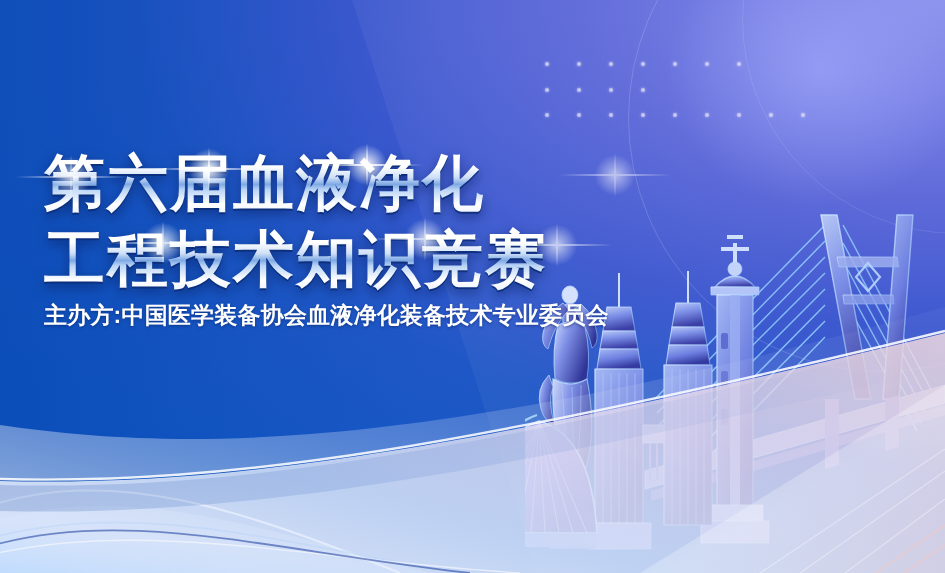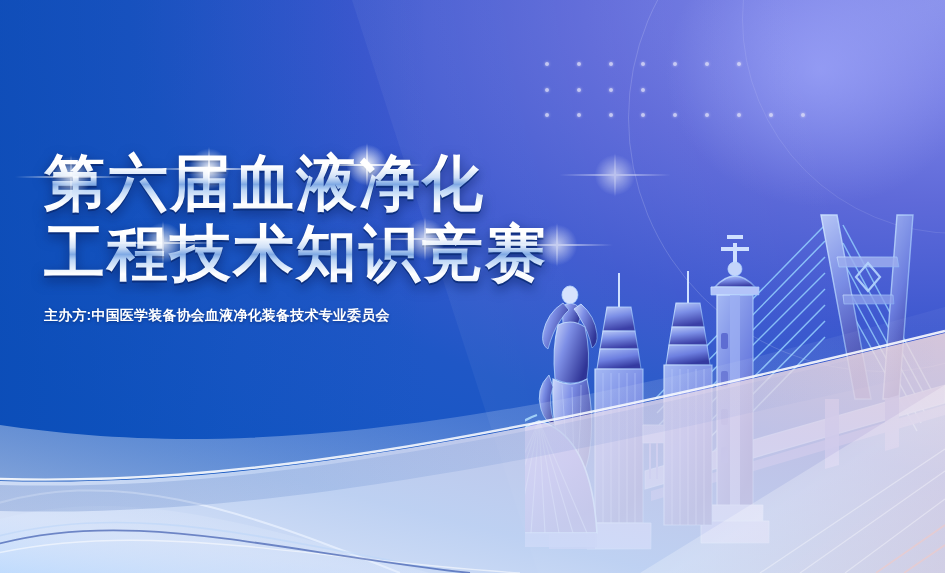--- a/index.html
+++ b/index.html
@@ -97,7 +97,7 @@
            drop-shadow(0 4px 6px rgba(4,28,90,0.55));
     position:relative;
   }
-  .title-line.second{ }
+  .title-line.second{ margin-top:6px; }
 
   
   .glint{

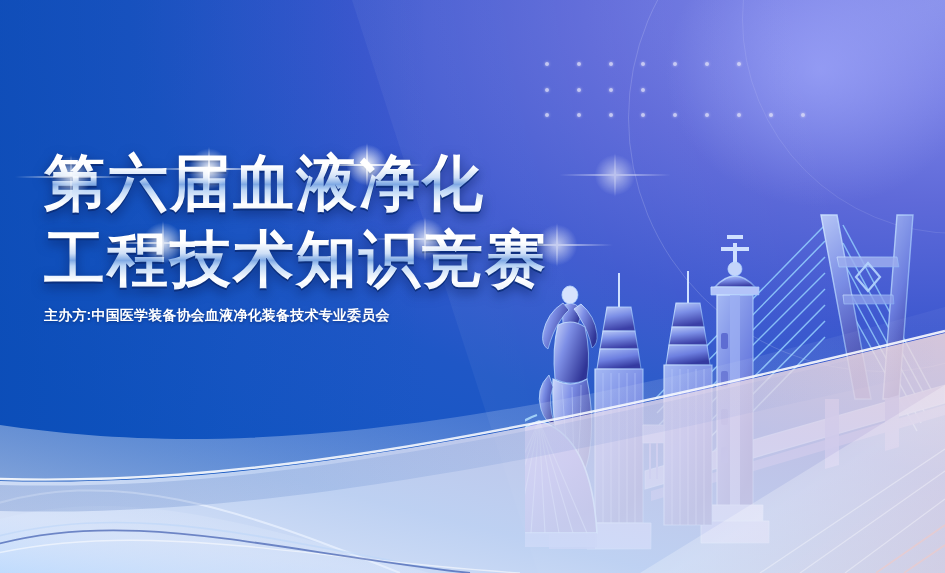--- a/index.html
+++ b/index.html
@@ -123,7 +123,7 @@
   }
   .subtitle{
     margin:0;
-    font-size:14px;
+    font-size:23px;
     line-height:26px;
     font-weight:700;
     color:#ffffff;

